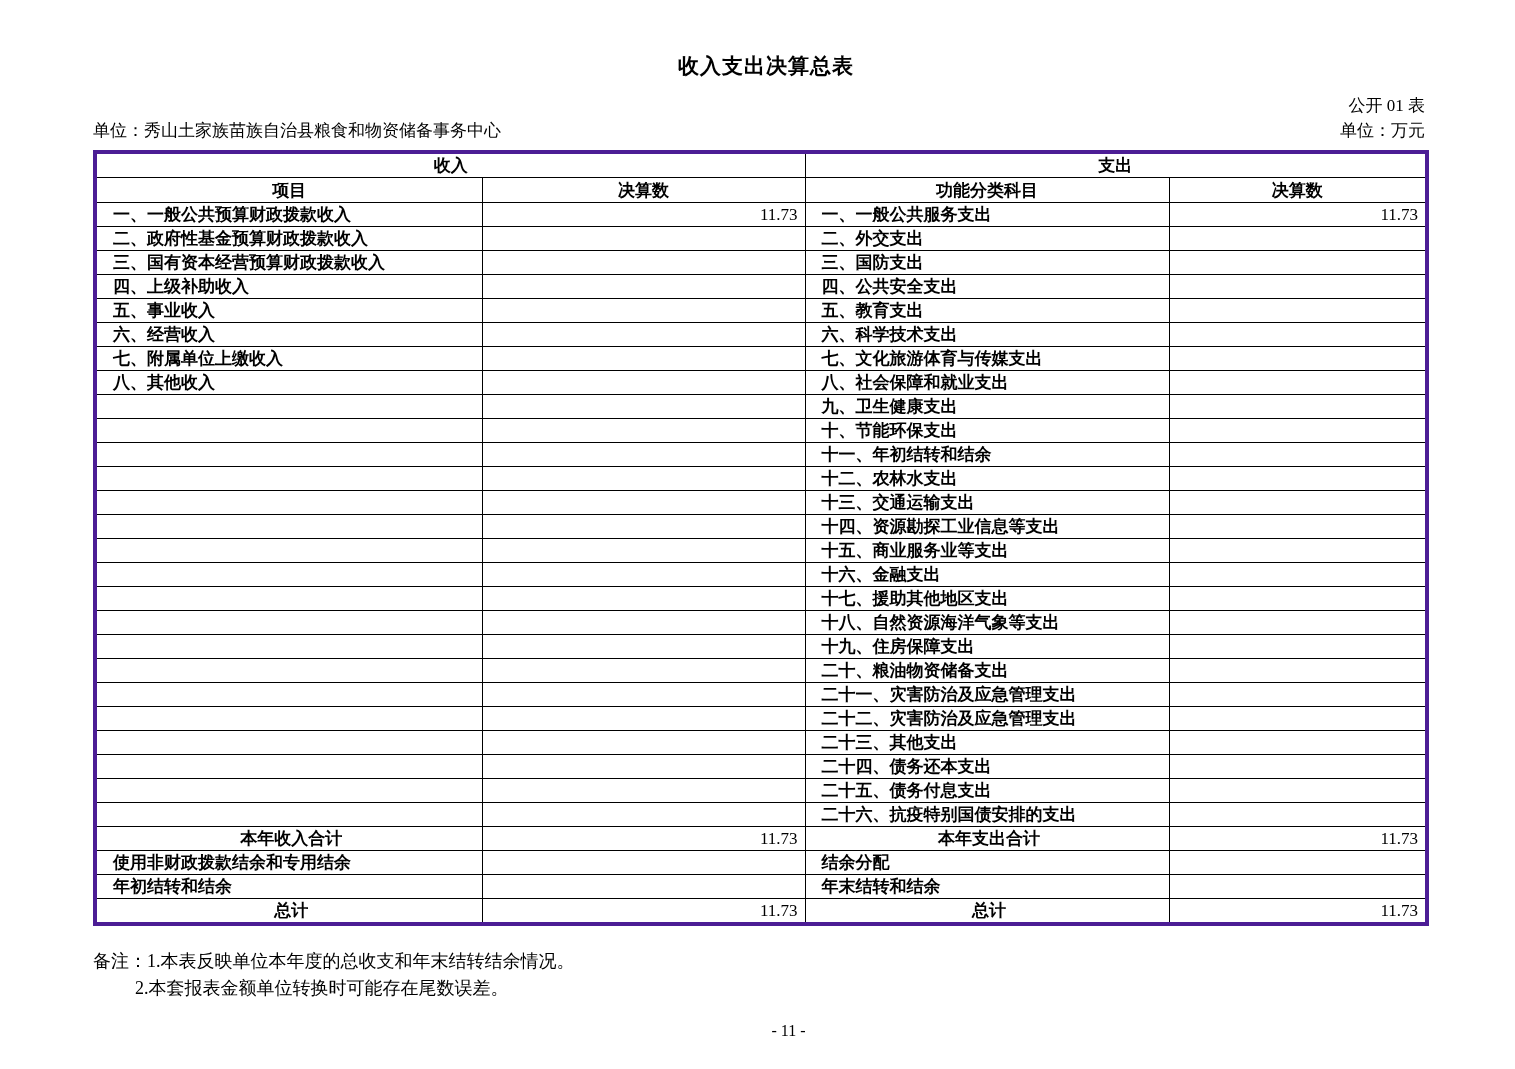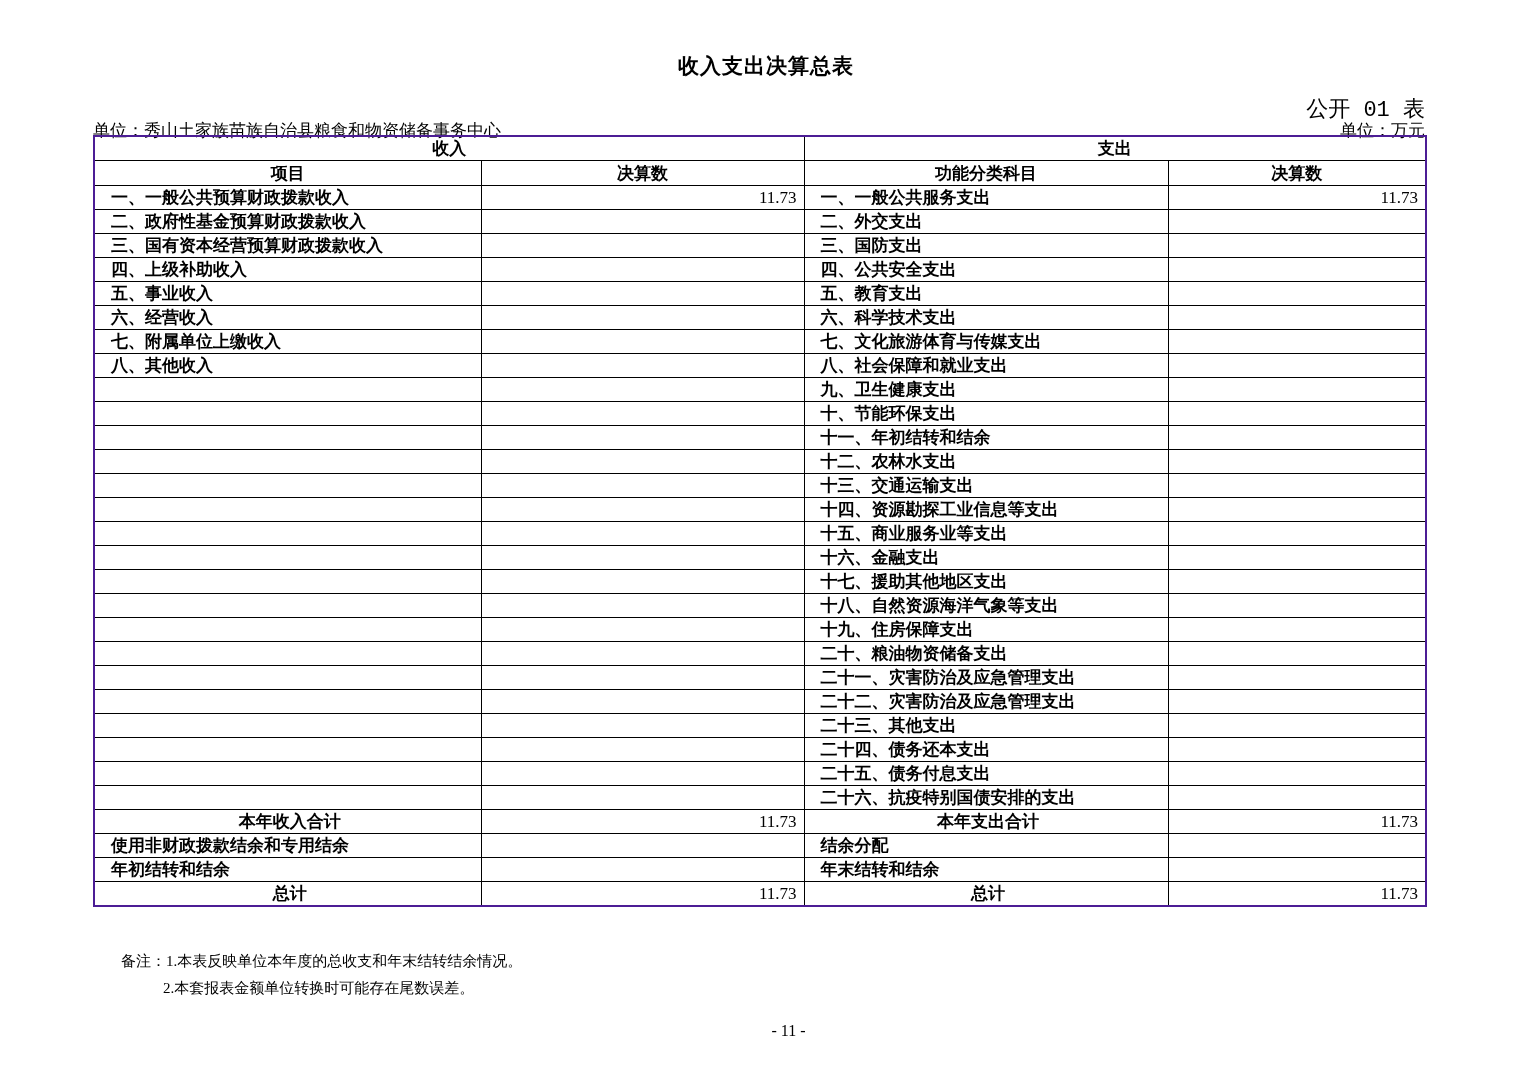--- a/index.html
+++ b/index.html
@@ -13,7 +13,7 @@
     position:absolute; top:52px; left:0; width:100%;
     text-align:center; font-size:21px; font-weight:bold; letter-spacing:1px;padding-left:17px;
   }
-  .table-code { position:absolute; top:94px; right:90px; font-size:22px;font-family:Liberation Mono, monospace; }
+  .table-code { position:absolute; top:94px; right:90px; font-size:17px; }
   .unit-name  { position:absolute; top:119px; left:93px; font-size:17px; }
   .unit-money { position:absolute; top:119px; right:90px; font-size:17px; }
 

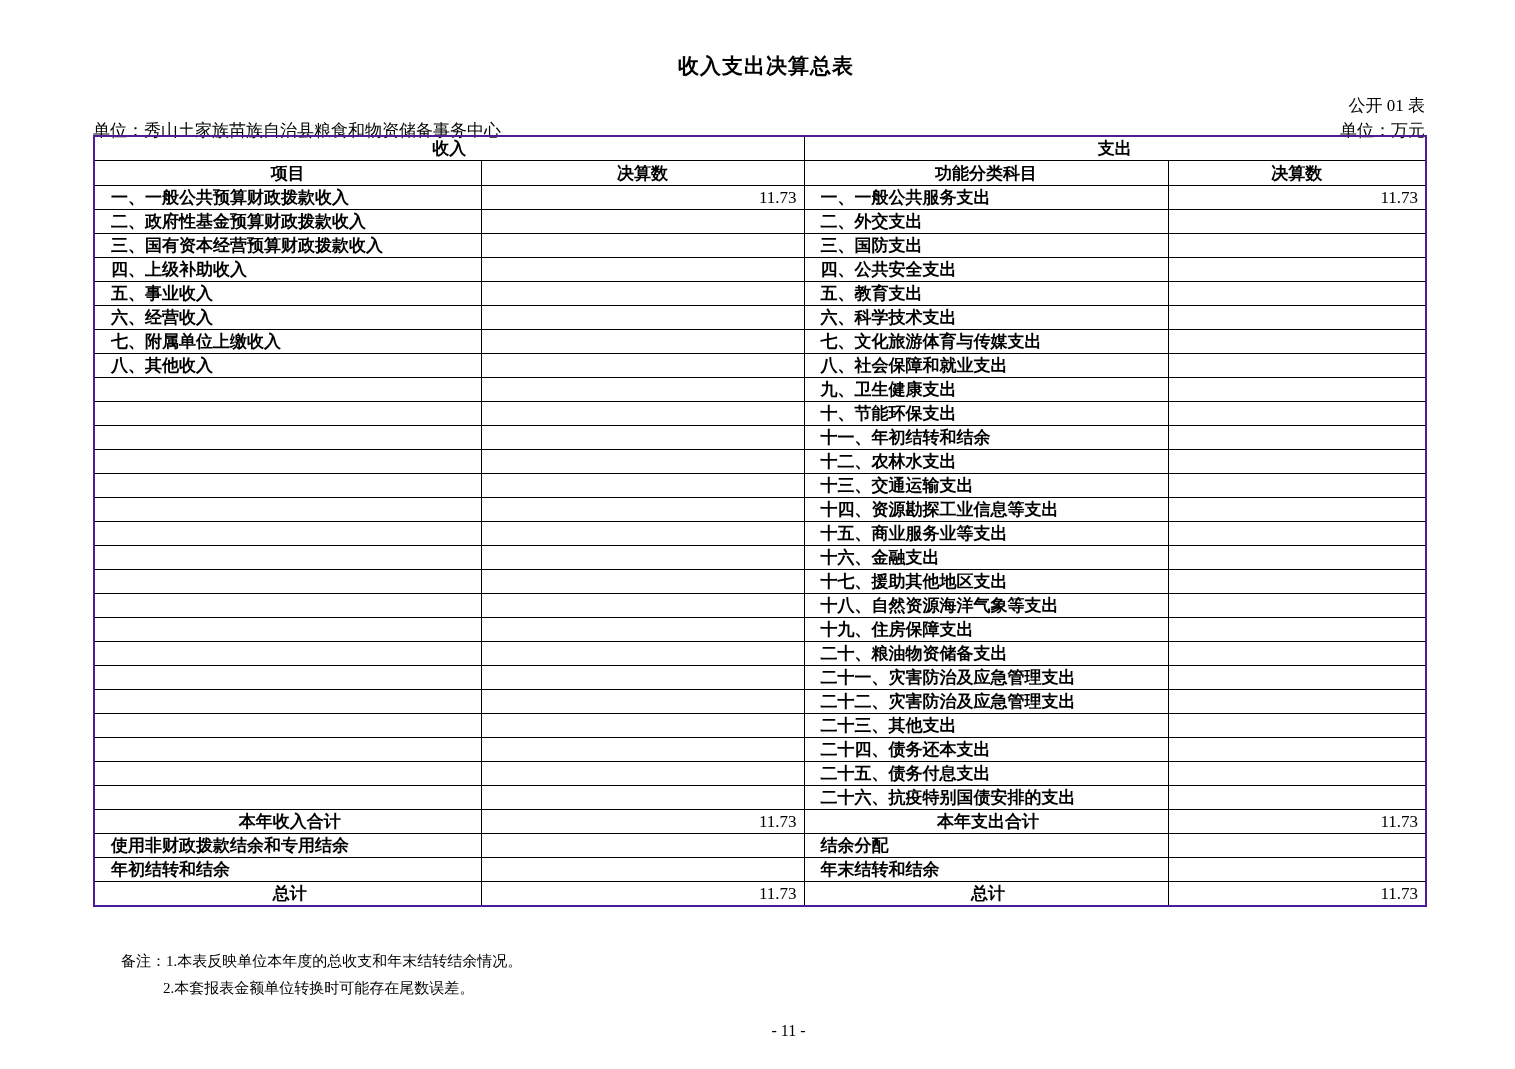--- a/index.html
+++ b/index.html
@@ -18,9 +18,9 @@
   .unit-money { position:absolute; top:119px; right:90px; font-size:17px; }
 
   table.budget {
-    position:absolute; top:135px; left:93px; width:1332px;
+    position:absolute; top:150px; left:93px; width:1332px;
     border-collapse:collapse; table-layout:fixed;
-    border:2px solid #4c1d95;
+    border:4px solid #4c1d95;
   }
   table.budget th, table.budget td {
     border:1px solid #000; font-size:17px;

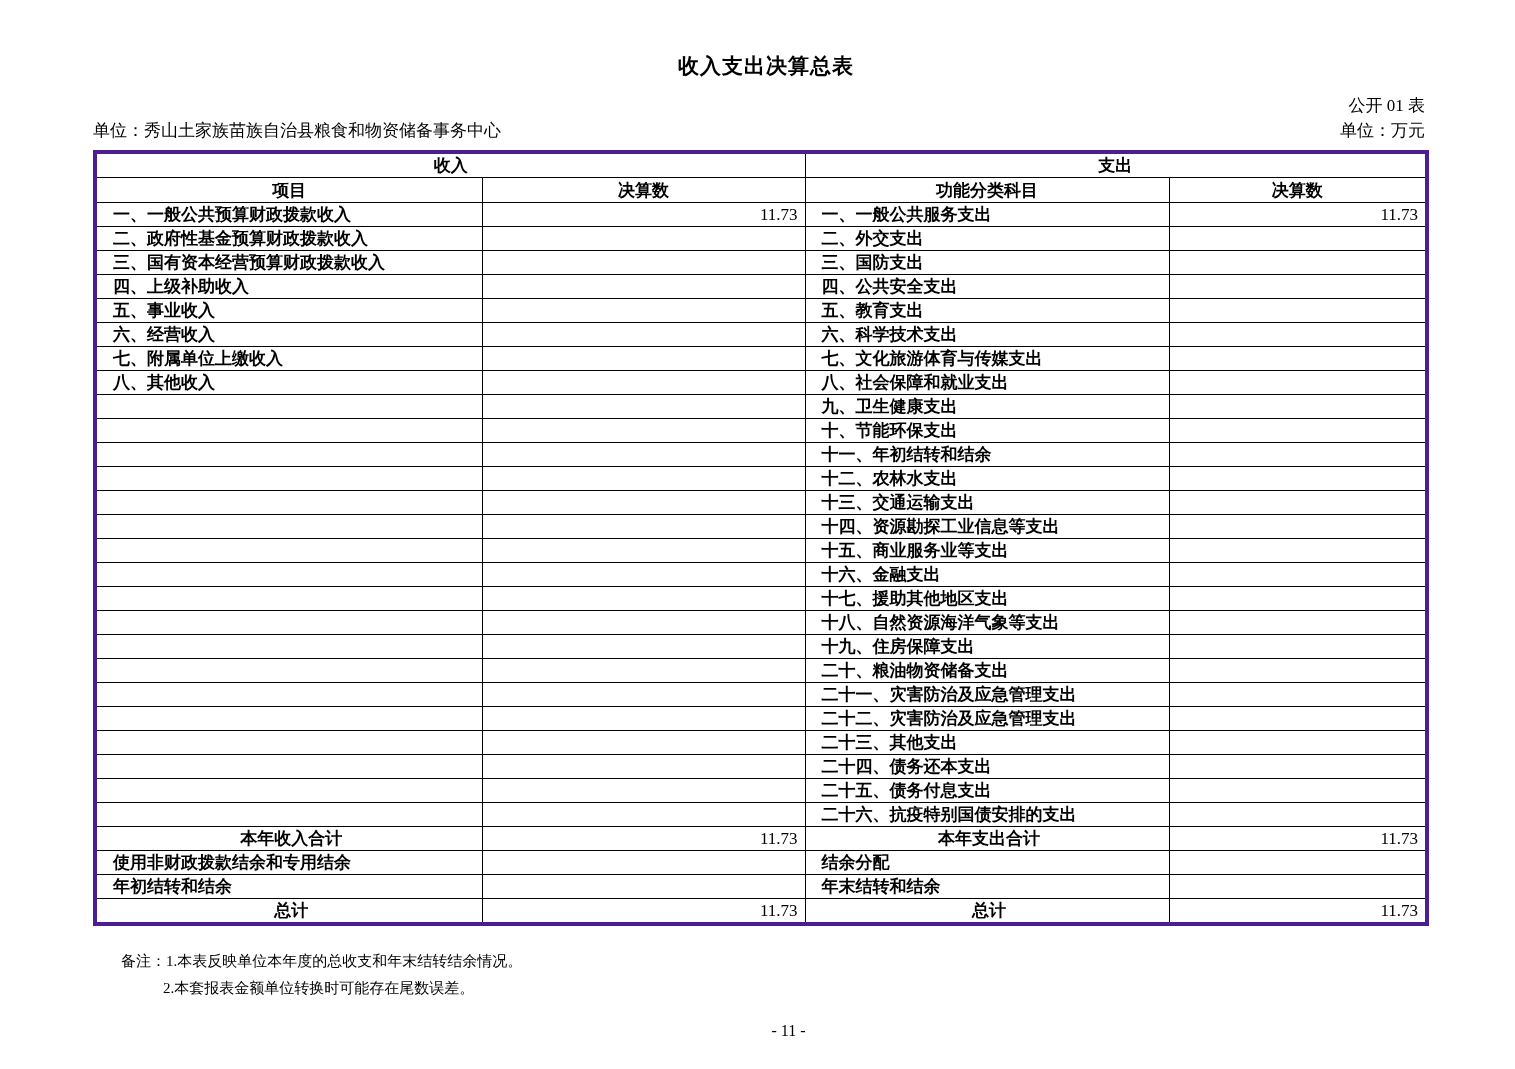--- a/index.html
+++ b/index.html
@@ -36,7 +36,7 @@
 
   .notes {
     position:absolute; left:93px; top:948px;
-    font-size:15px; line-height:27px;margin-left:28px;
+    font-size:18px; line-height:27px;
   }
   .notes .note-line2 { margin-left:42px; }
   .page-num {

